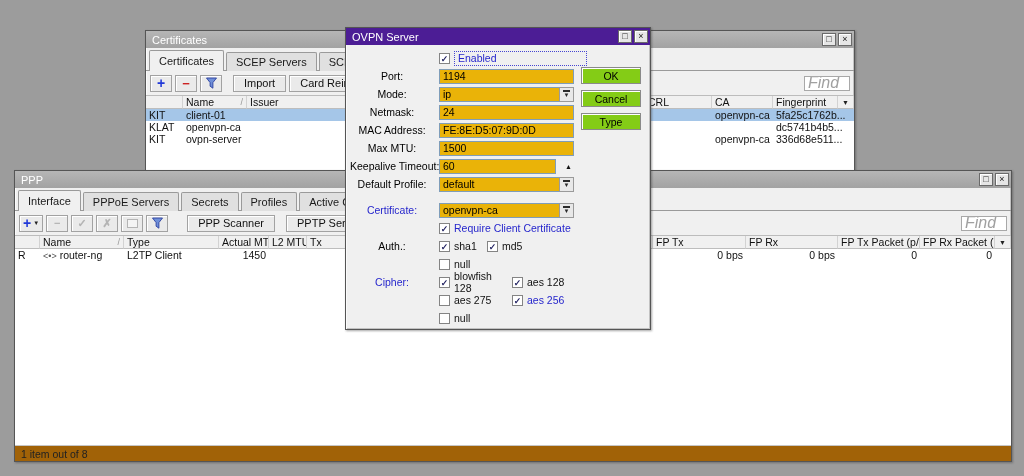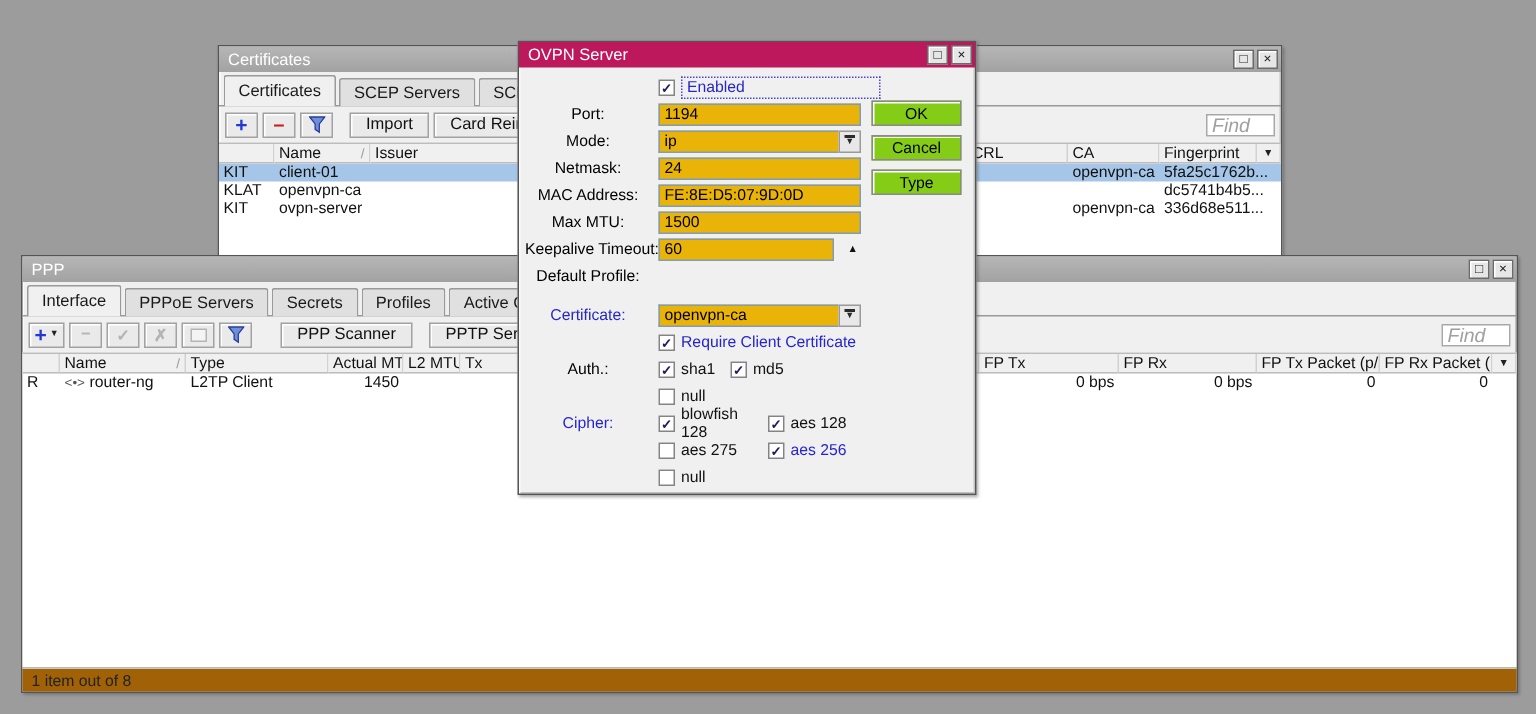--- a/index.html
+++ b/index.html
@@ -31,7 +31,7 @@
     font-size:11px; color:#fff;
   }
   .titlebar.inactive { background:linear-gradient(#b6b6b6,#a2a2a2); }
-  .titlebar.active   { background:#be185d; }
+  .titlebar.active   { background:#4c1d95; }
   .tb-spacer { flex:1; }
   .tb-btn {
     width:14px; height:13px; margin-left:2px;

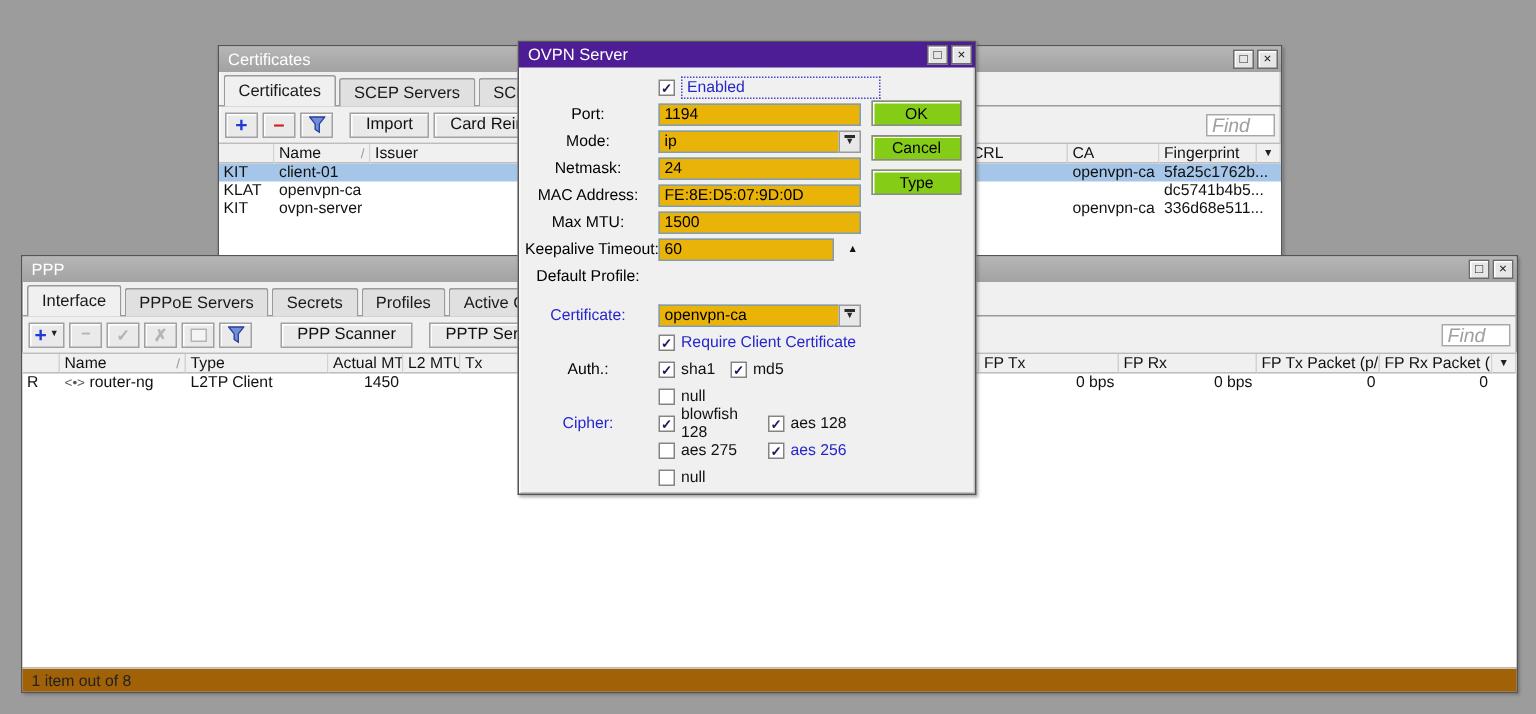--- a/index.html
+++ b/index.html
@@ -77,7 +77,7 @@
     margin-left:auto; width:46px; height:15px;
     border:1px solid #a8a8a8; background:#fff;
     font-family:"Liberation Sans", sans-serif;
-    font-size:13px; padding:0 3px; color:#333;
+    font-size:16px; padding:0 3px; color:#333;
   }
   .find-box::placeholder { color:#a0a0a0; font-style:italic; }
 

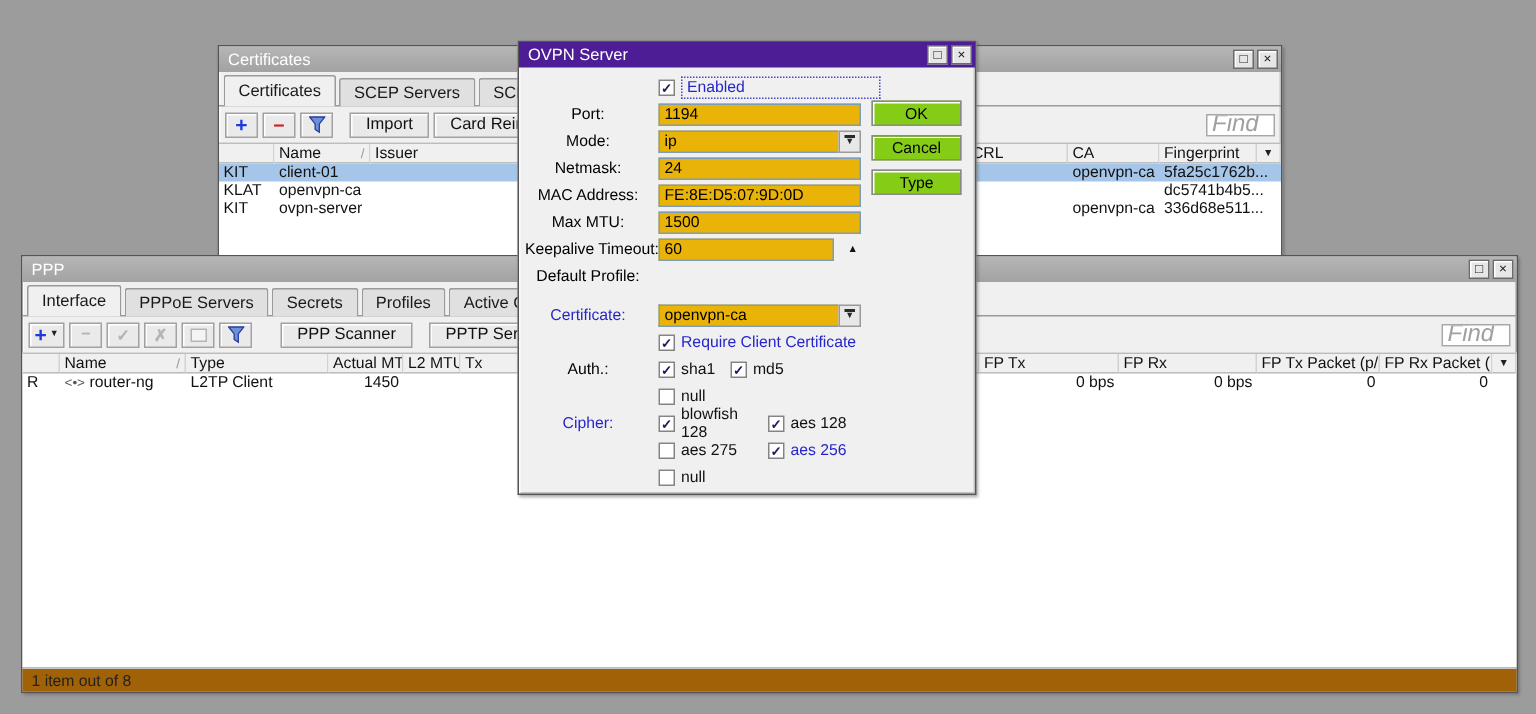--- a/index.html
+++ b/index.html
@@ -386,6 +386,13 @@
 
     <div class="frow">
       <span class="flabel">Default Profile:</span>
+      <span class="combo">
+        <input class="tfield" value="default" style="">
+        <span class="dd-btn">
+            <span class="dd-glyph"></span>
+            <span class="dd-glyph2">▼</span>
+          </span>
+      </span>
     </div>
 
     <div class="gap8"></div>

